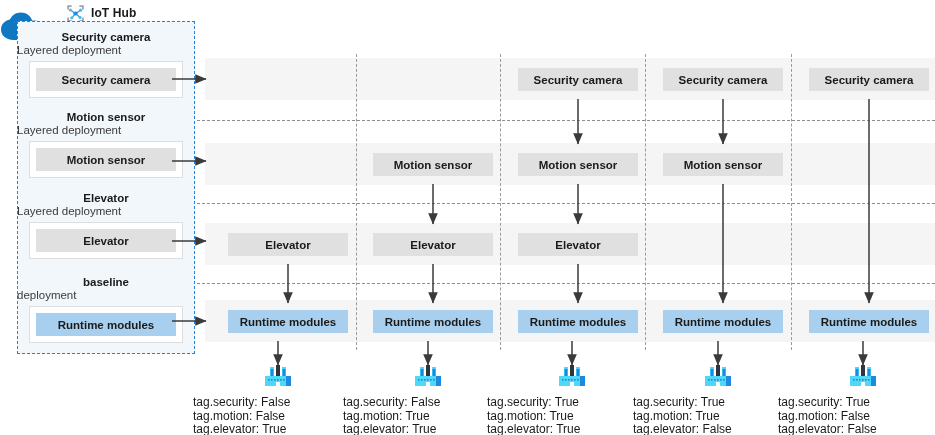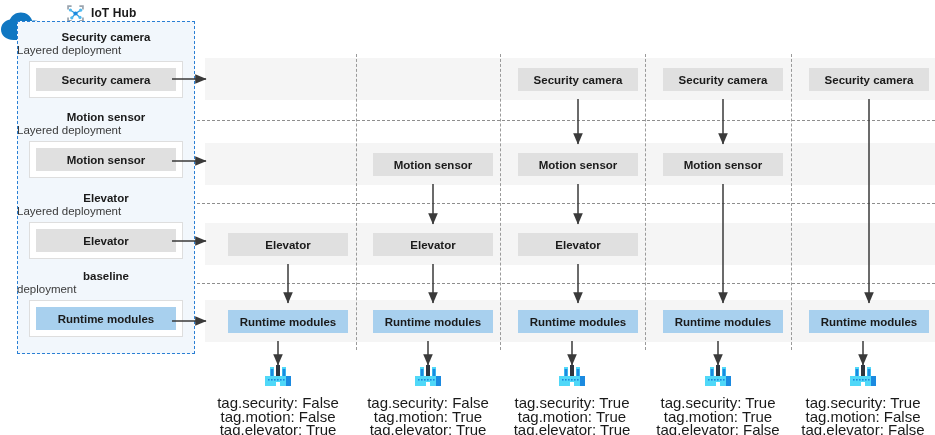--- a/index.html
+++ b/index.html
@@ -129,7 +129,7 @@
   </div>
 </div>
 
-<div class="grp" style="top:270px;">
+<div class="grp" style="top:276px;">
   <div class="grp-title">baseline</div>
   <div class="grp-sub">deployment</div>
   <div class="grp-card">

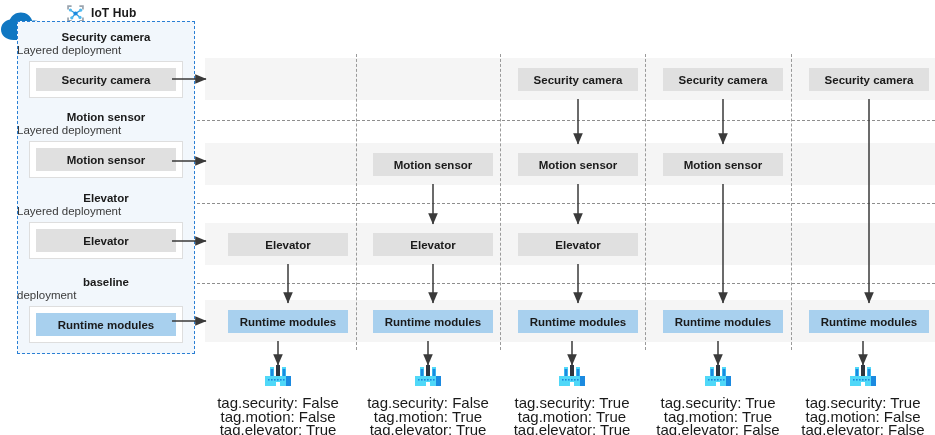--- a/index.html
+++ b/index.html
@@ -74,8 +74,8 @@
 
   
   .caption{
-    position:absolute;width:170px;text-align:center;
-    font-size:15px;line-height:13.5px;color:#1a1a1a;
+    position:absolute;width:170px;text-align:left;
+    font-size:12px;line-height:13.5px;color:#1a1a1a;
   }
   .caption div{white-space:nowrap;}
   .factory{position:absolute;width:30px;height:26px;}

